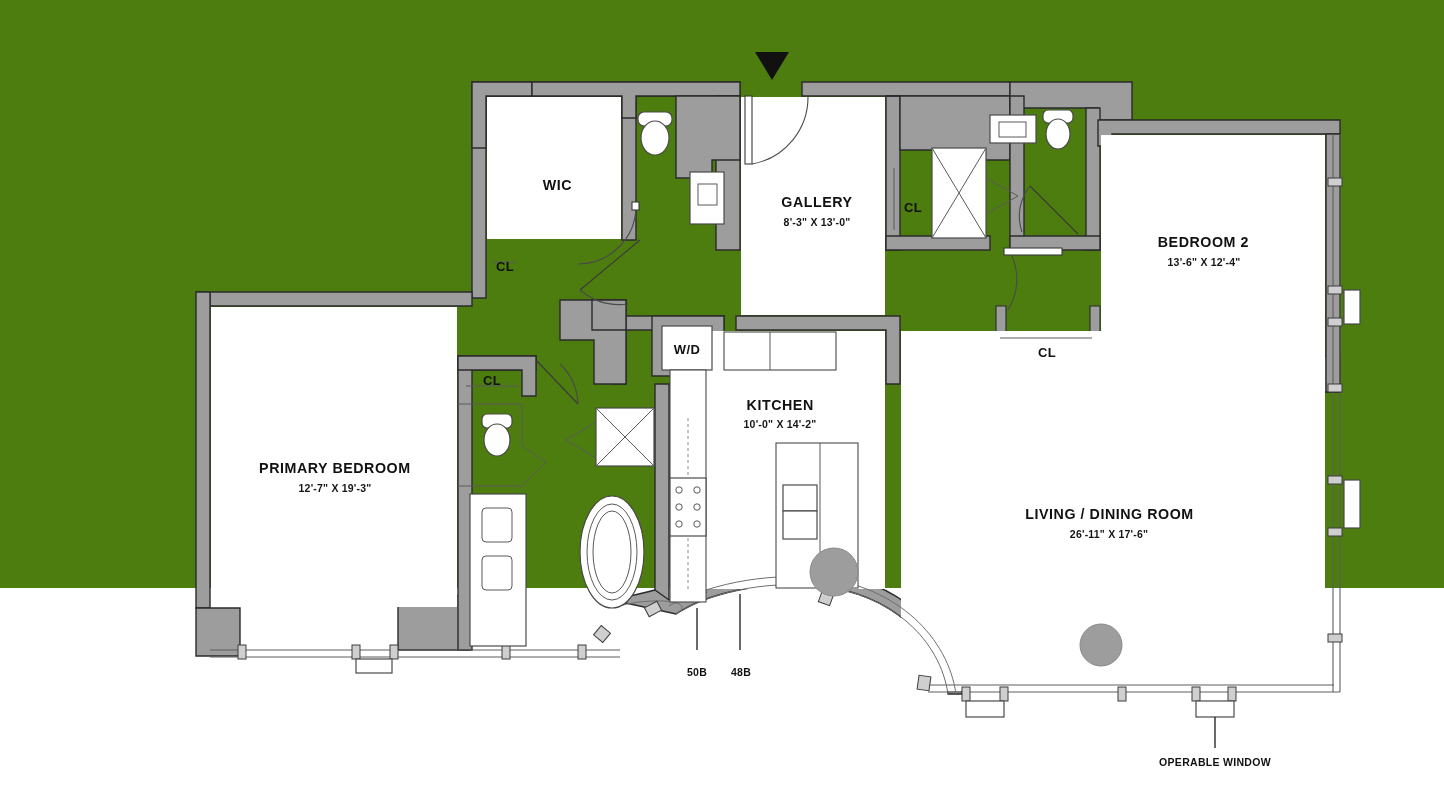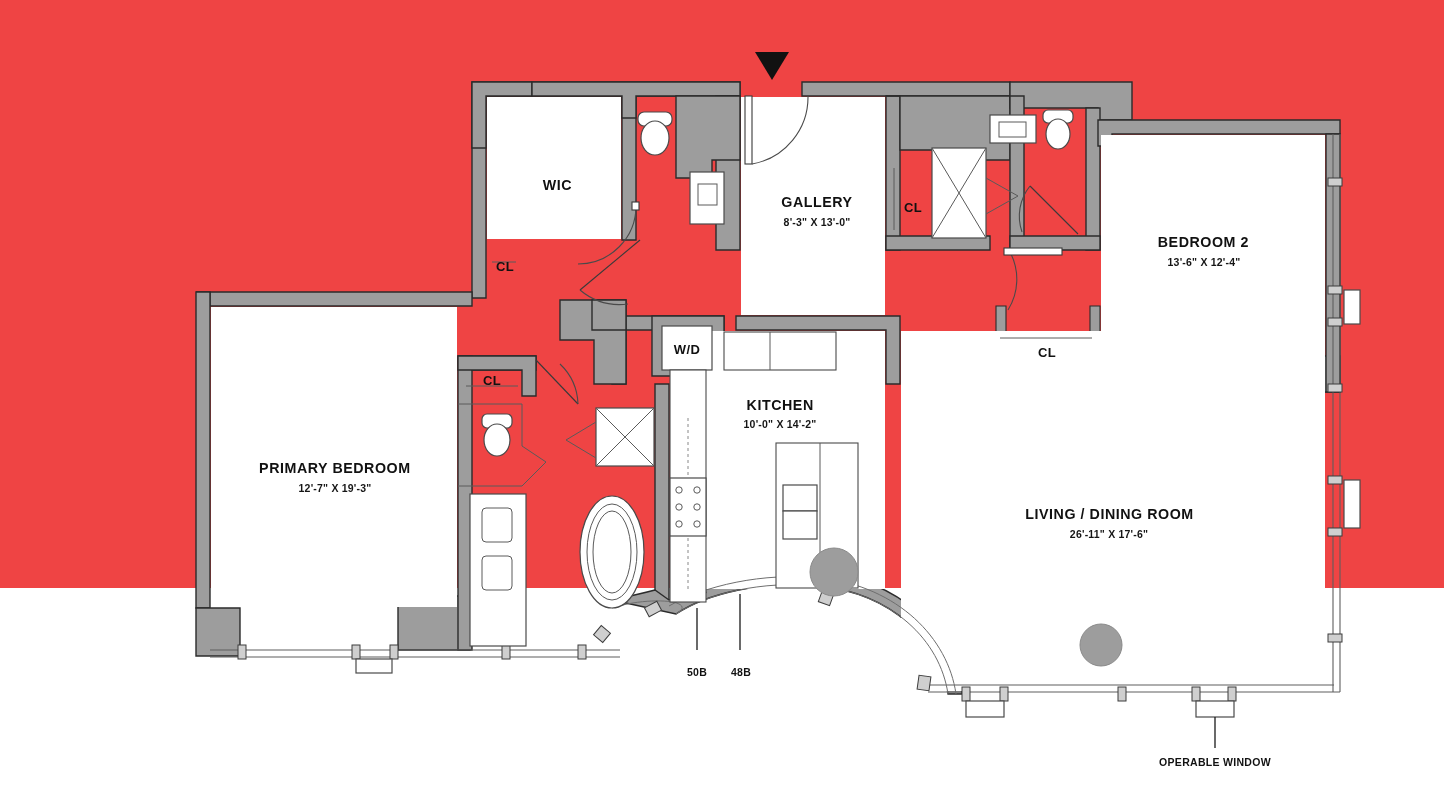--- a/index.html
+++ b/index.html
@@ -16,7 +16,7 @@
     position: relative;
     width: 1444px;
     height: 588px;
-    background: #ef4444;
+    background: #4d7c0f;
   }
   svg#floorplan {
     display: block;

